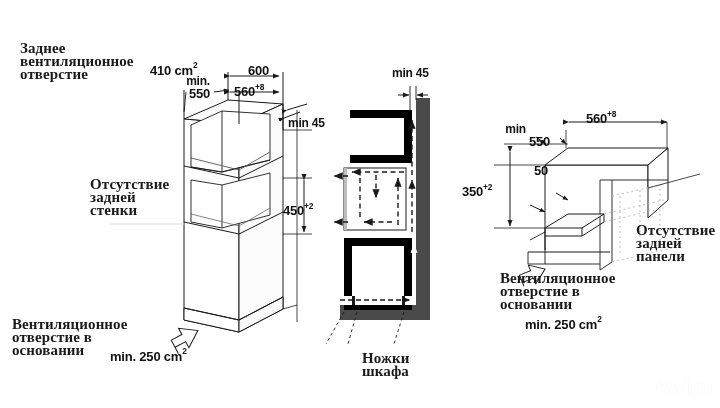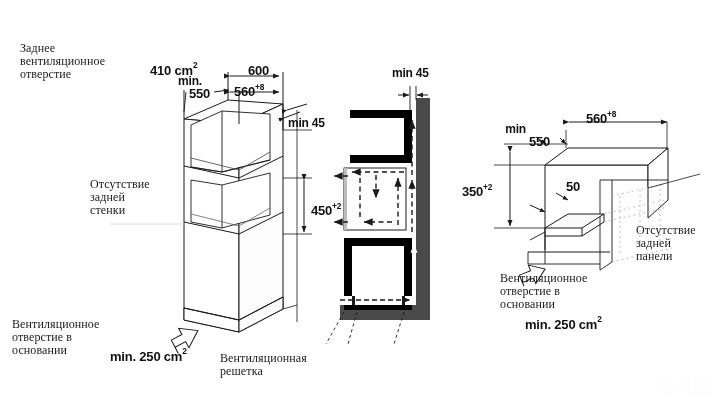--- a/index.html
+++ b/index.html
@@ -26,8 +26,8 @@
     position: absolute;
     color: #1a1a1a;
     font-family: "Liberation Serif", "DejaVu Serif", serif;
-    font-weight: normal;
-    font-size: 12px;
+    font-weight: bold;
+    font-size: 15px;
     line-height: 13px;
     white-space: pre-line;
     letter-spacing: 0.1px;

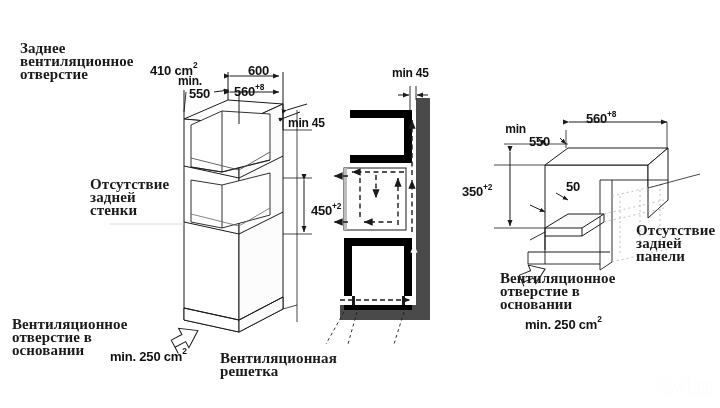--- a/index.html
+++ b/index.html
@@ -290,7 +290,7 @@
 
   <div class="dim" style="left:150px; top:60px;"><span>410 cm</span><span class="sq">2</span></div>
 
-  <div class="dim sm right" style="left:170px; top:74px; width:40px; text-align:center;">min.</div>
+  <div class="dim sm right" style="left:170px; top:74px; width:40px; text-align:right;">min.</div>
   <div class="dim right" style="left:166px; top:87px; width:44px; text-align:right;">550</div>
 
   <div class="dim" style="left:248px; top:64px;">600</div>

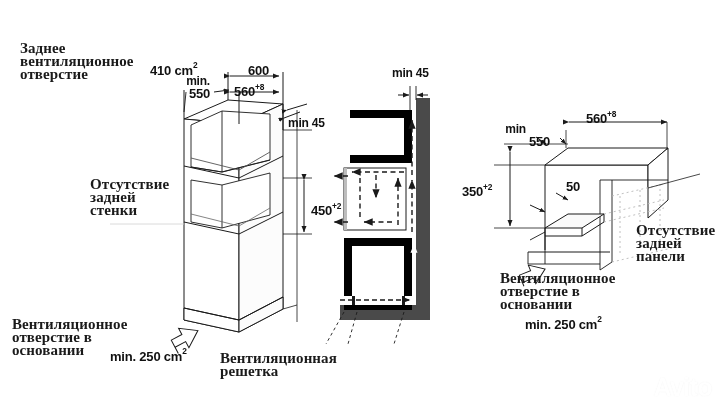--- a/index.html
+++ b/index.html
@@ -324,7 +324,7 @@
 
   <div class="dim" style="left:462px; top:181px;"><span>350</span><span class="tol">+2</span></div>
 
-  <div class="dim" style="left:534px; top:180px;margin-left:32px;">50</div>
+  <div class="dim" style="left:534px; top:164px;">50</div>
 
   <div class="lbl center" style="left:636px; top:224px; width:84px;">Отсутствие
 задней

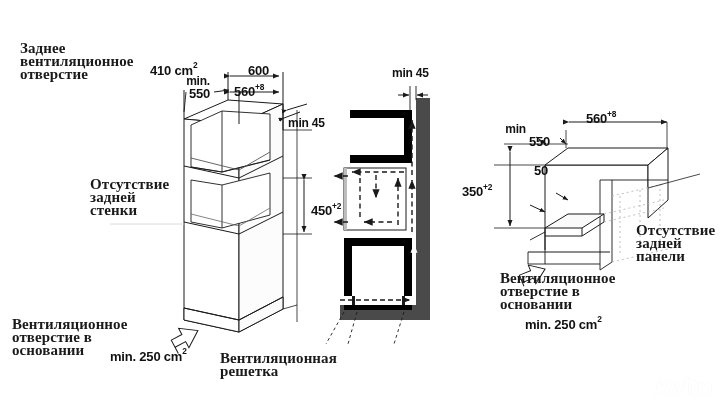--- a/index.html
+++ b/index.html
@@ -299,7 +299,7 @@
 
   <div class="dim sm" style="left:288px; top:116px;">min 45</div>
 
-  <div class="dim" style="left:283px; top:200px;padding-left:28px;"><span>450</span><span class="tol">+2</span></div>
+  <div class="dim" style="left:283px; top:200px;"><span>450</span><span class="tol">+2</span></div>
 
   <div class="lbl center" style="left:90px; top:178px; width:96px;">Отсутствие
 задней

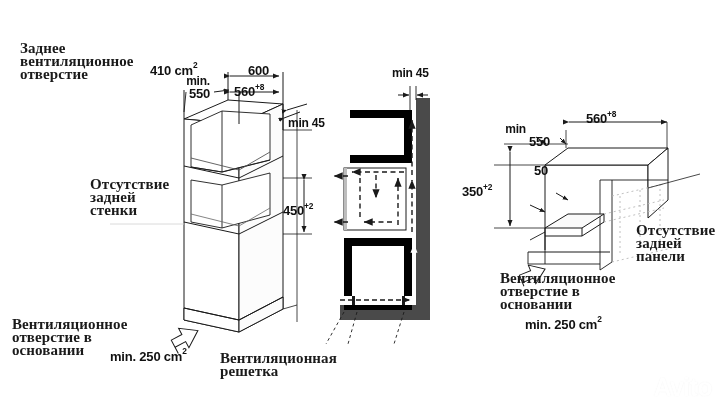--- a/index.html
+++ b/index.html
@@ -313,8 +313,6 @@
 
   <div class="dim sm" style="left:392px; top:66px;">min 45</div>
 
-  <div class="lbl center" style="left:220px; top:352px; width:134px;">Вентиляционная
-решетка</div>
 
 
   <div class="dim sm right" style="left:484px; top:122px; width:42px; text-align:right;">min</div>

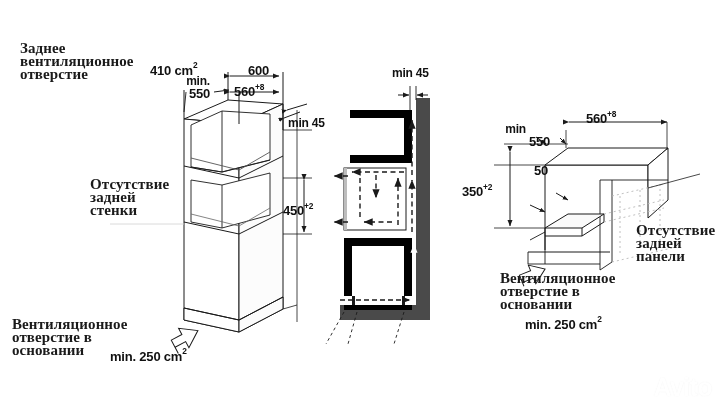--- a/index.html
+++ b/index.html
@@ -314,6 +314,8 @@
   <div class="dim sm" style="left:392px; top:66px;">min 45</div>
 
 
+  <div class="lbl center" style="left:362px; top:352px; width:80px;">Ножки
+шкафа</div>
 
   <div class="dim sm right" style="left:484px; top:122px; width:42px; text-align:right;">min</div>
   <div class="dim right" style="left:506px; top:135px; width:44px; text-align:right;">550</div>

